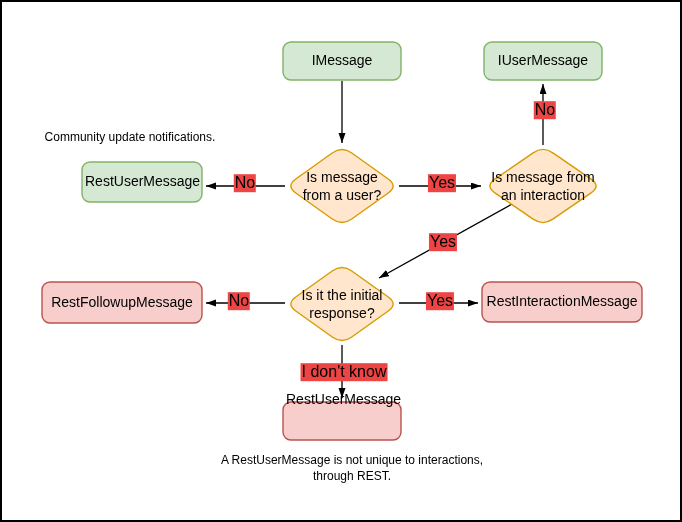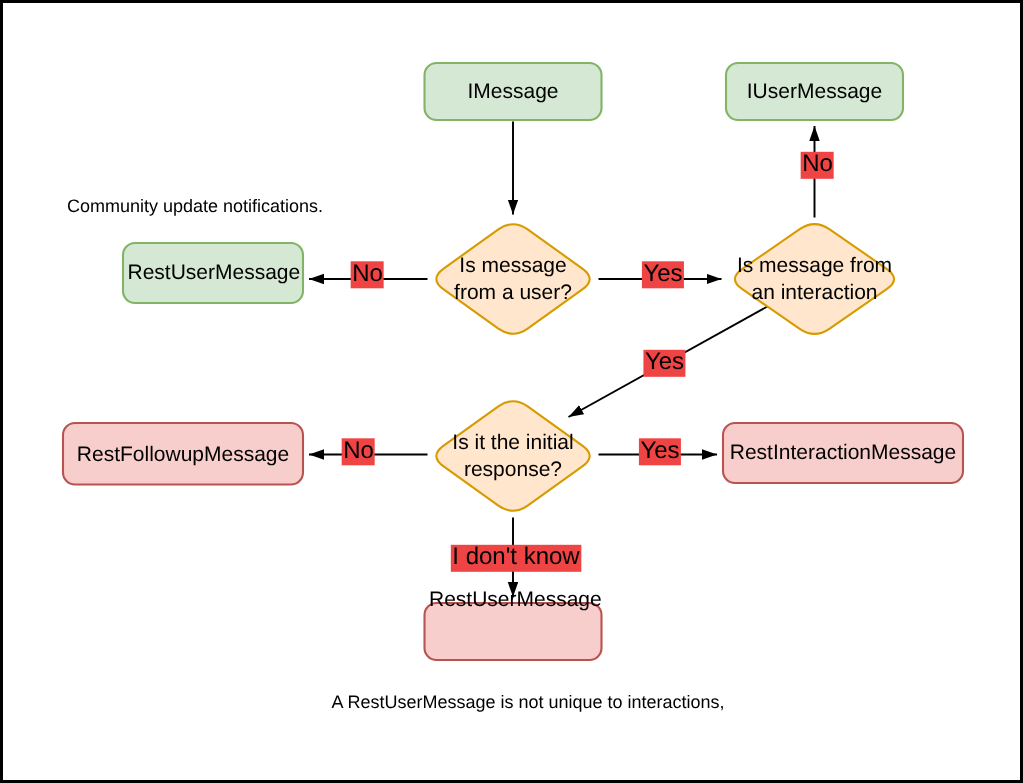--- a/index.html
+++ b/index.html
@@ -97,6 +97,7 @@
       </div>
       <div class="annotation" style="left: 350px; top: 467px; width: 370px;">
         <div>A RestUserMessage is not unique to interactions,</div>
+        <div>through REST.</div>
       </div>
     </div>
 </div>

